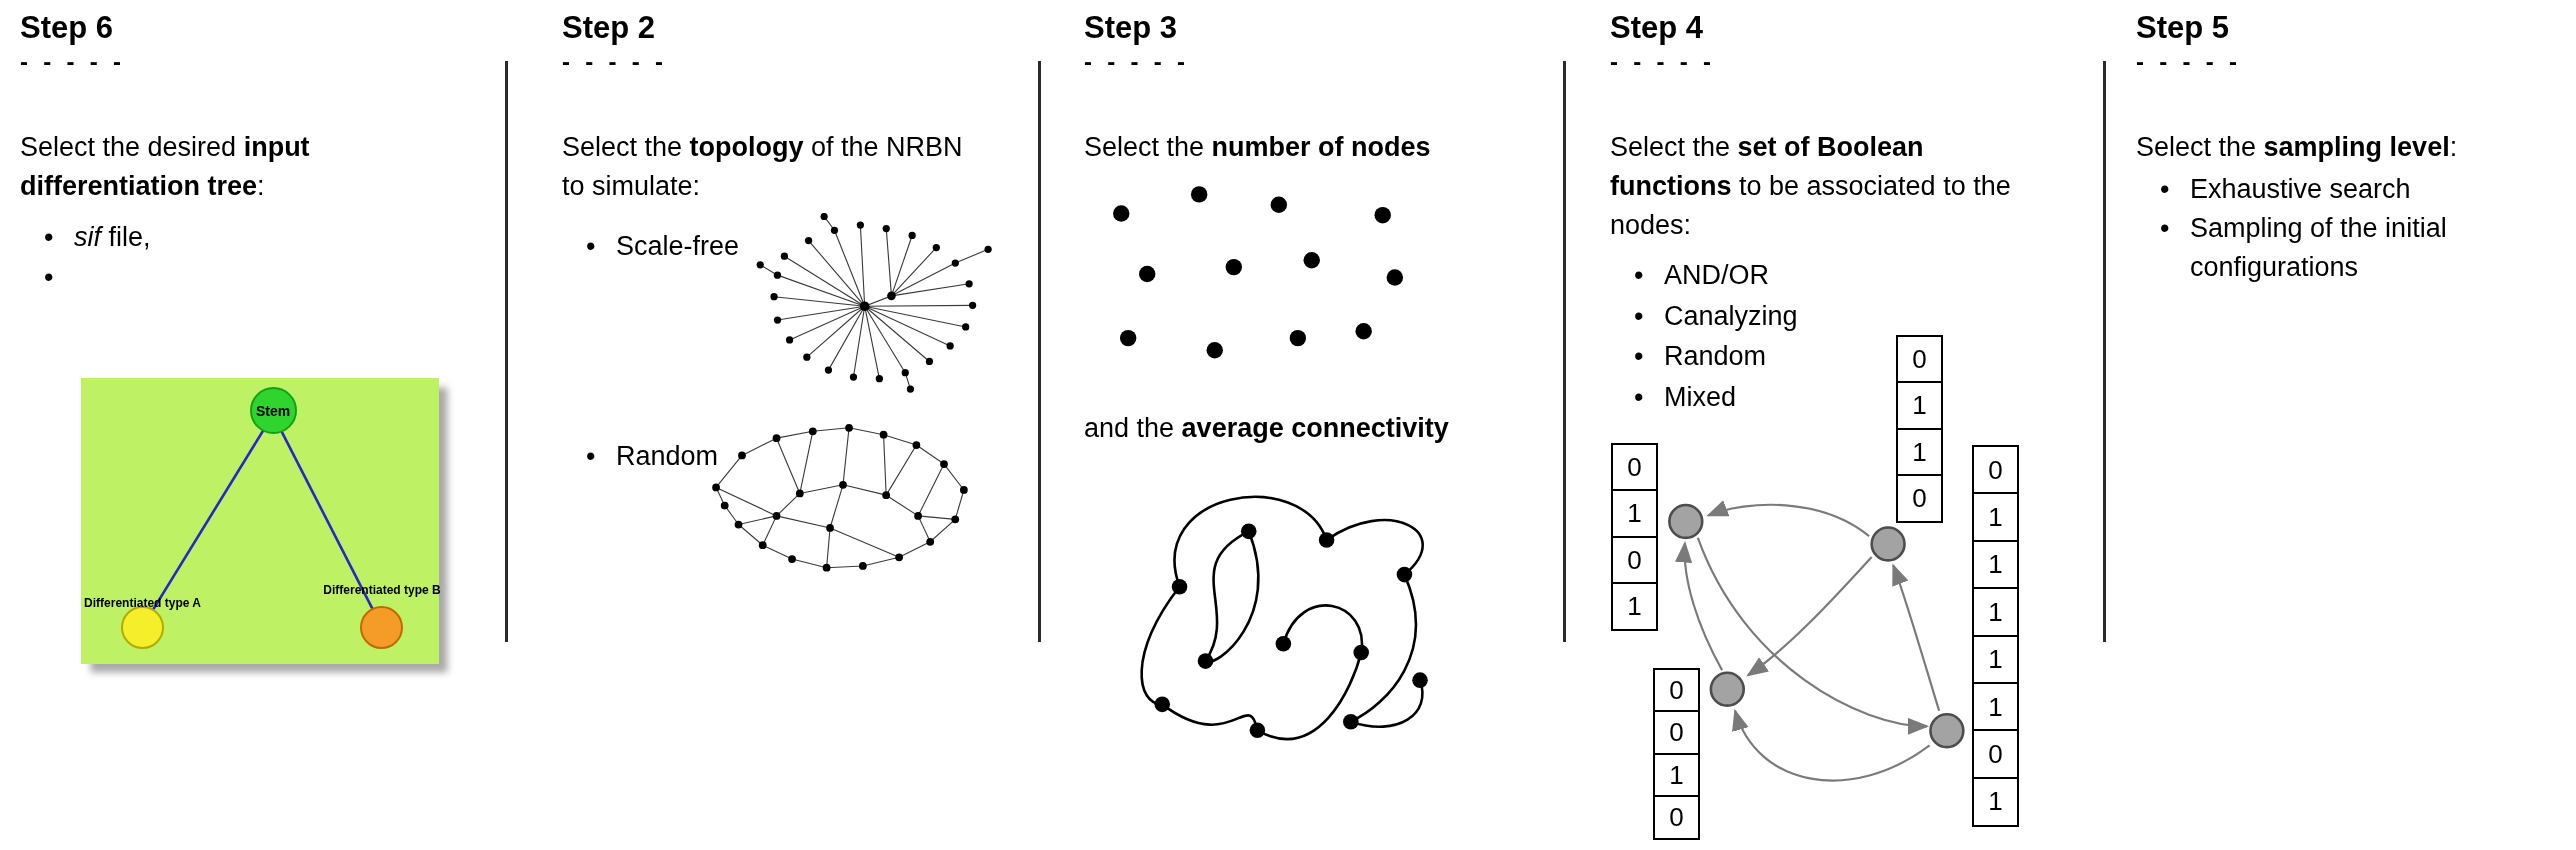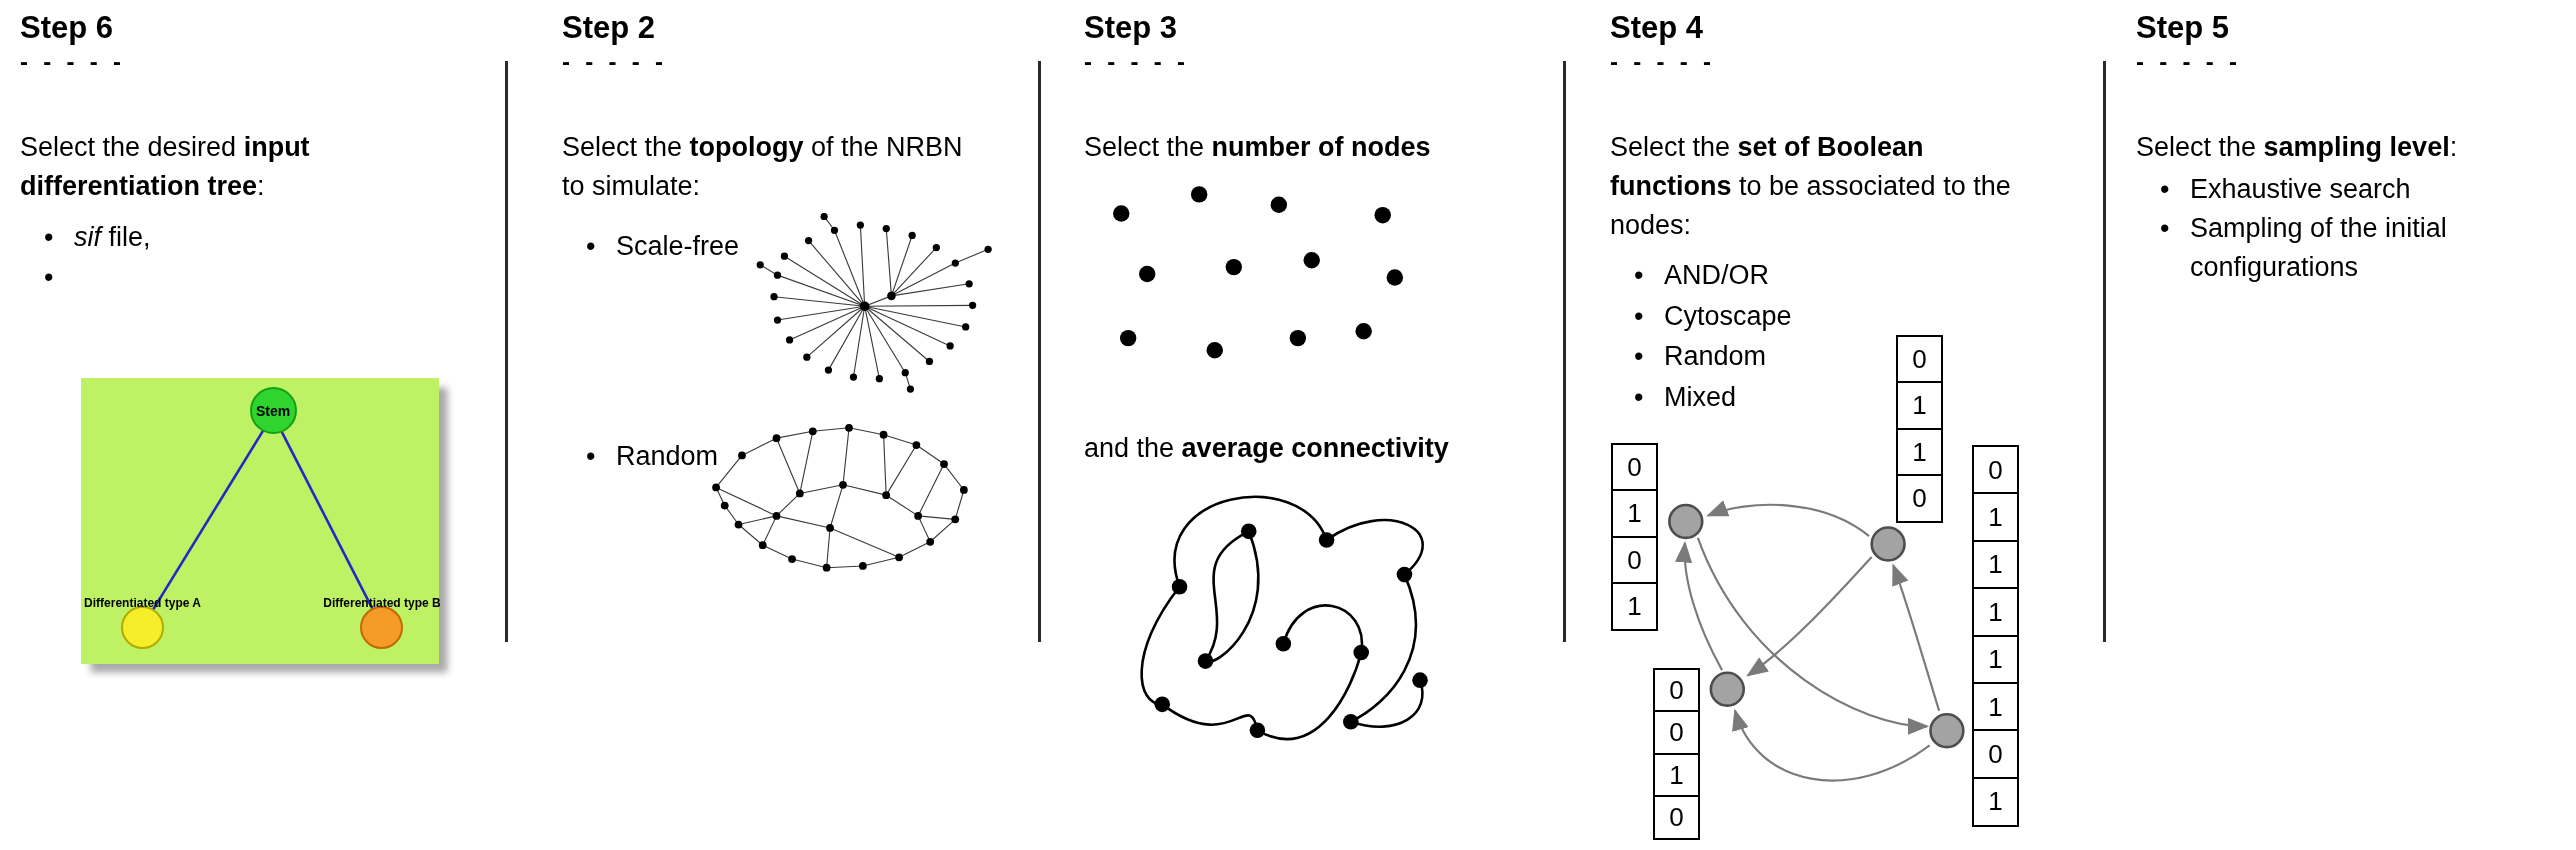--- a/index.html
+++ b/index.html
@@ -221,7 +221,7 @@
   </div>
   <div class="blk bullet" style="top:297px;width:346px">
     <span class="bchar">•</span>
-    <span class="btext">Cytoscape</span>
+    <span class="btext">Canalyzing</span>
   </div>
   <div class="blk bullet" style="top:337px;width:346px">
     <span class="bchar">•</span>

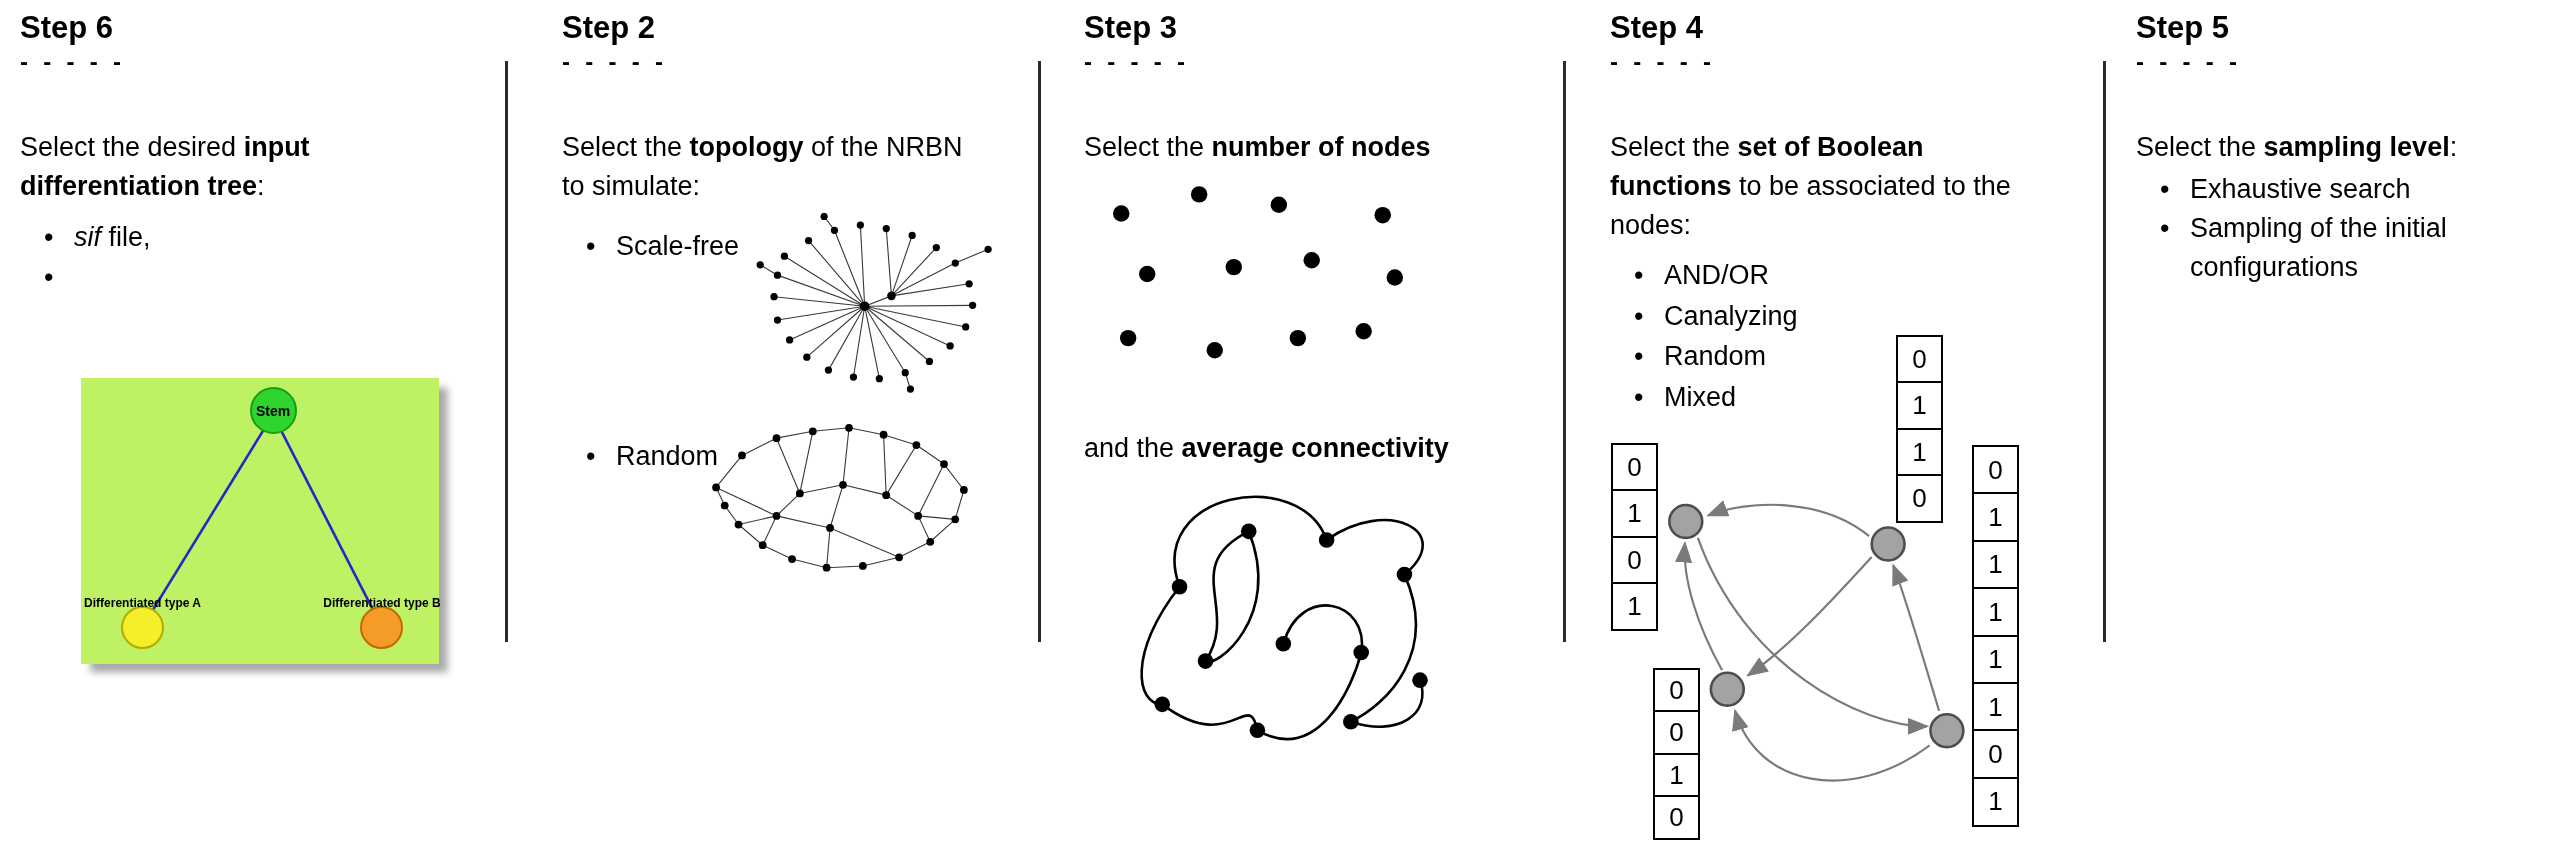--- a/index.html
+++ b/index.html
@@ -178,7 +178,7 @@
     </g>
   </svg>
 
-  <p class="blk text" style="top:429px;width:467px"><span>and the </span><b>average connectivity</b></p>
+  <p class="blk text" style="top:409px;width:467px"><span>and the </span><b>average connectivity</b></p>
 
   <svg class="net-svg" style="left:35px;top:474px" width="346" height="286" viewBox="0 0 400 330">
     <g stroke="#000" stroke-width="3" fill="none">

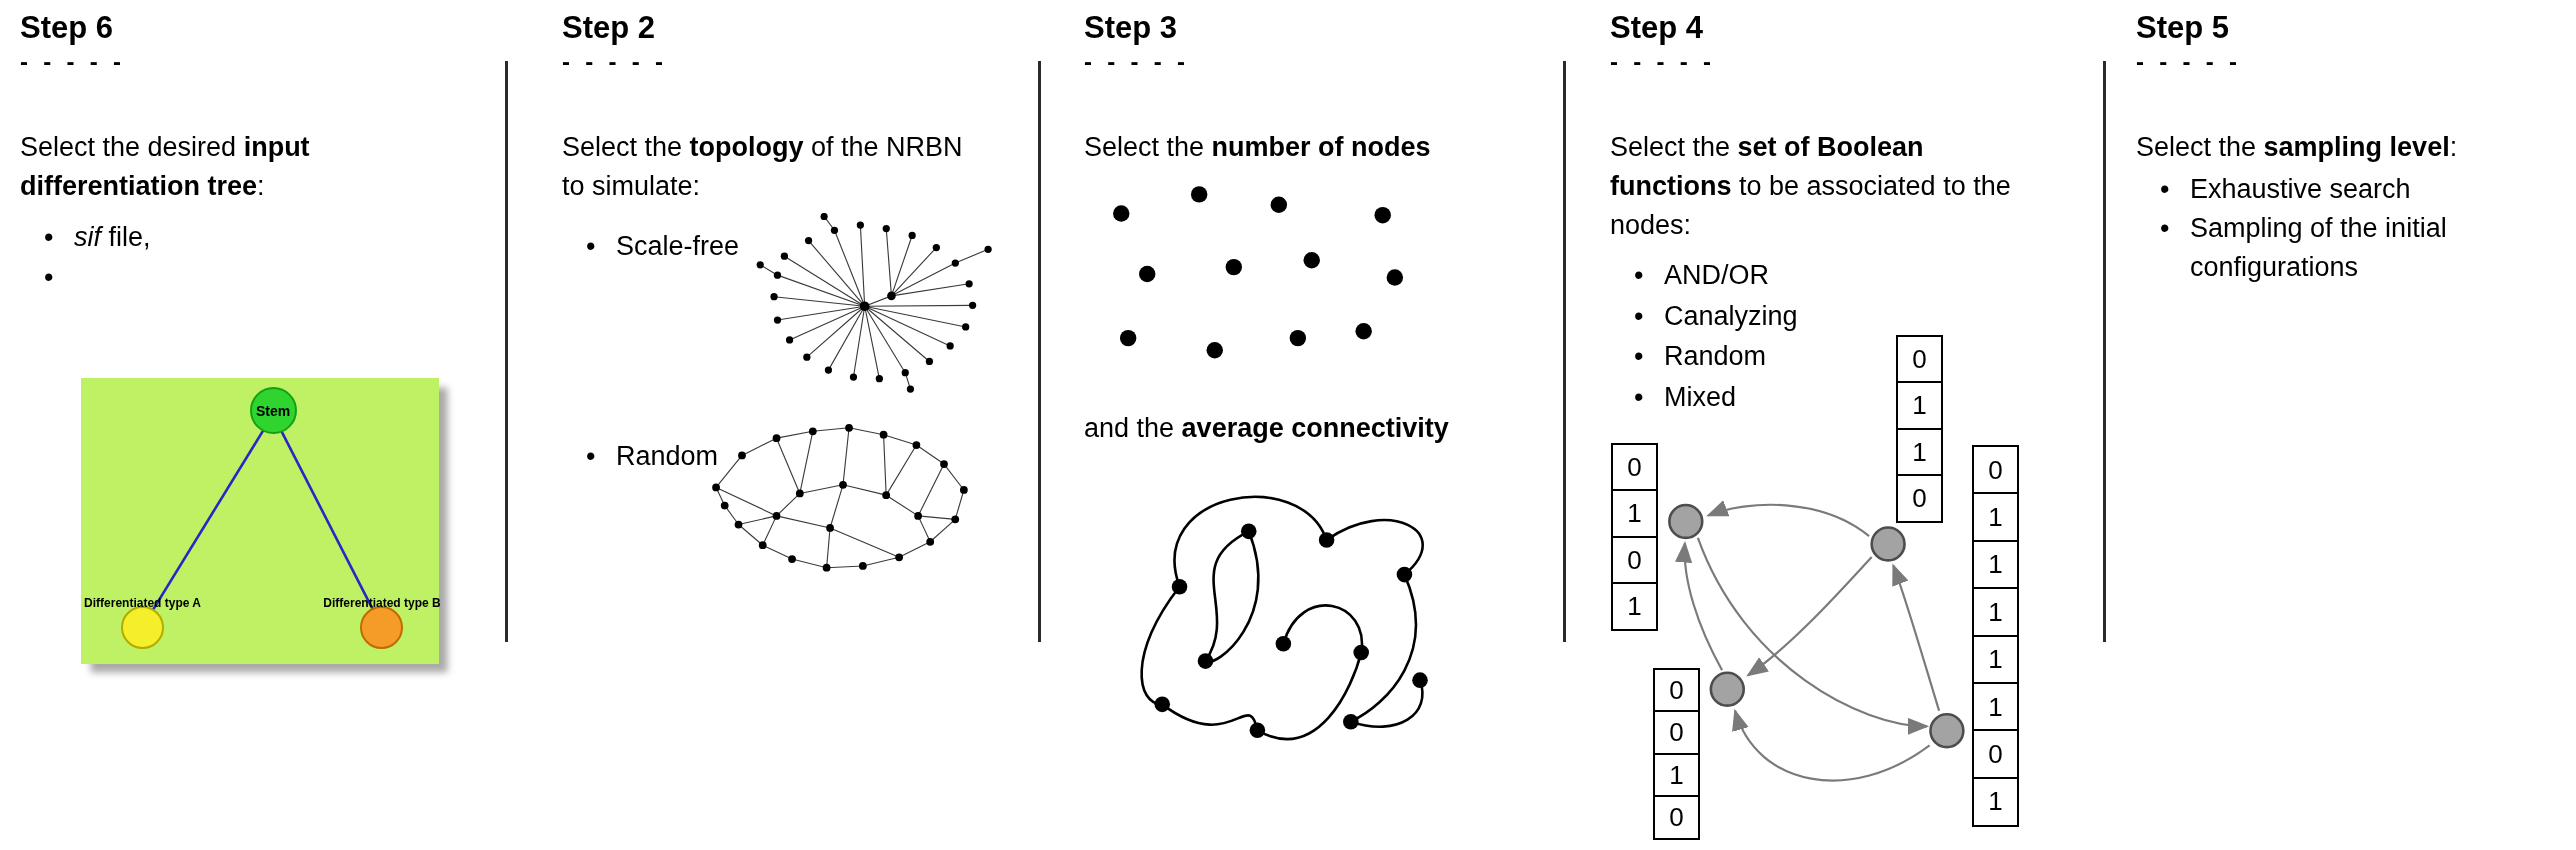--- a/index.html
+++ b/index.html
@@ -24,7 +24,7 @@
   .tlabel{position:absolute;font-weight:bold;text-align:center;font-size:12px;line-height:16.4px}
   .stem-label{left:140px;top:25px;width:104px;font-size:14px}
   .a-label{left:-3.5px;top:217px;width:130px}
-  .b-label{left:236px;top:217px;width:130px}
+  .b-label{left:236px;top:204px;width:130px}
   
   .ttable{position:absolute}
   .tcell{width:47px;height:49px;border:2.6px solid #000;background:#fff;margin-top:-2.6px;

